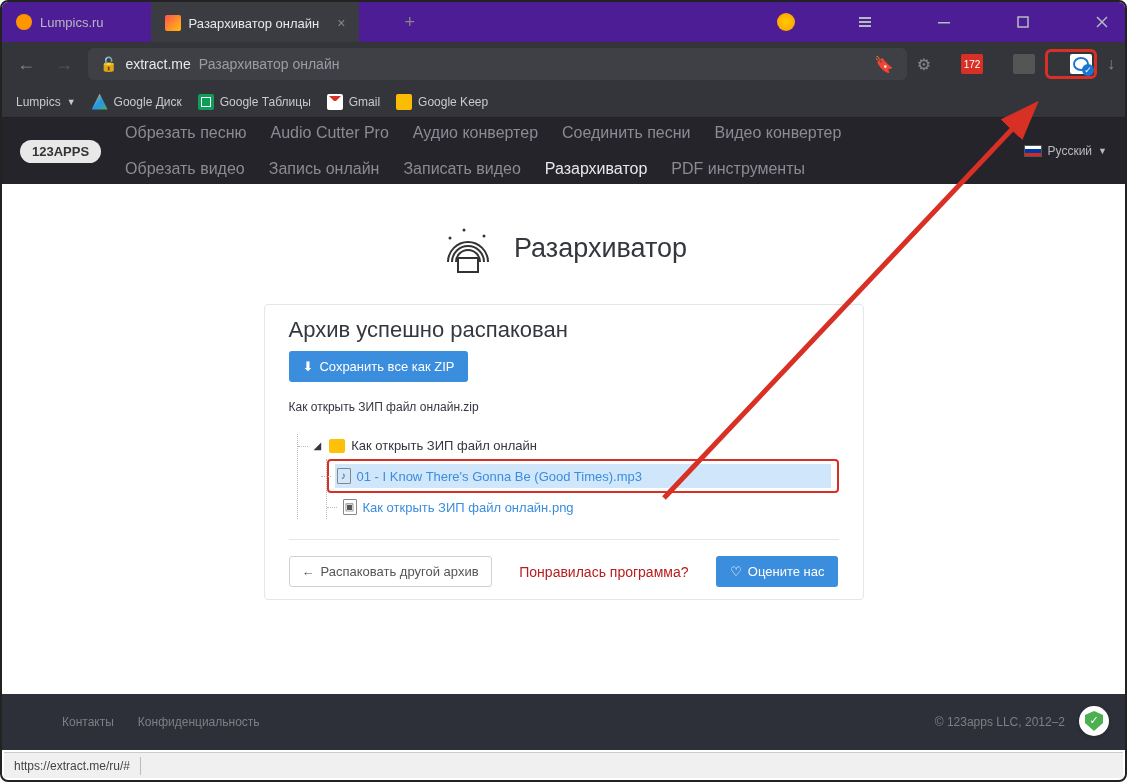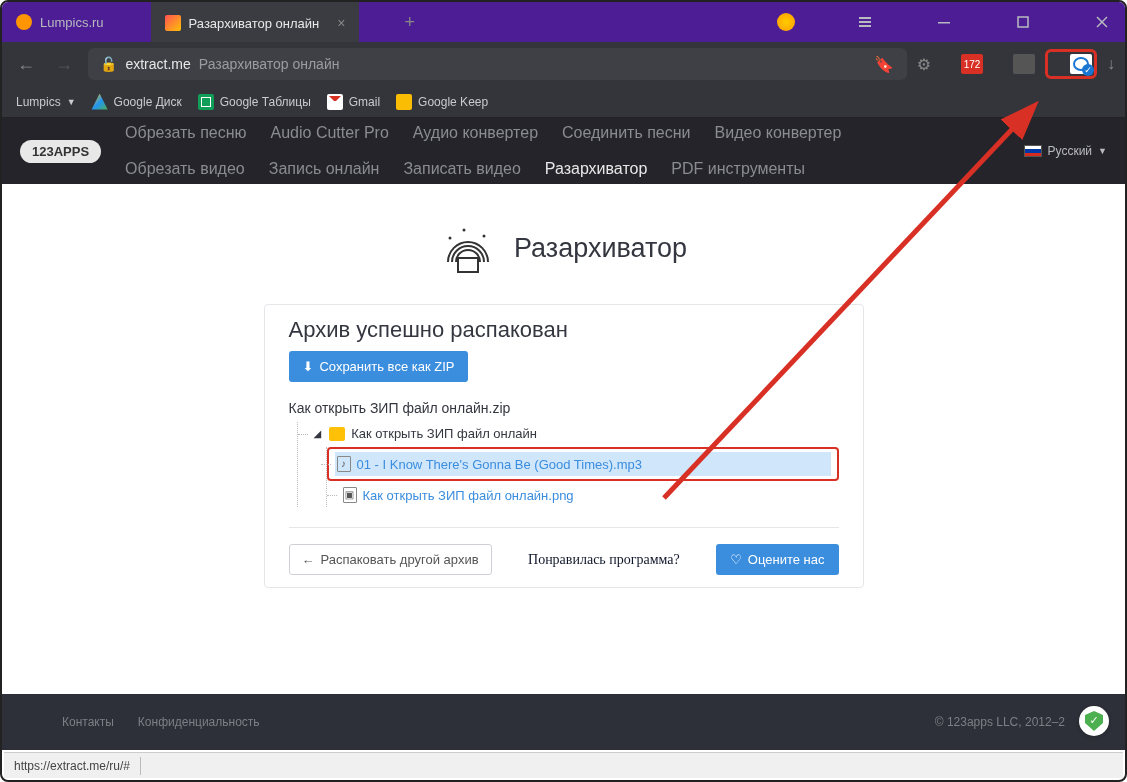--- a/index.html
+++ b/index.html
@@ -65,7 +65,7 @@
   .success-h { font-size: 22px; color: #353740; margin-bottom: 8px; }
   .success-sub { font-size: 14px; color: #6b6d72; margin-bottom: 14px; }
   .btn-blue { background: #3b8dde; color: #fff; border: none; padding: 8px 14px; font-size: 13px; border-radius: 3px; display: inline-flex; align-items: center; gap: 6px; cursor: pointer; }
-  .zip-name { font-size: 14px; color: #353740; margin: 18px 0 6px; }
+  .zip-name { font-size: 12px; color: #353740; margin: 18px 0 20px; }
   .tree { border-left: 1px dotted #bbb; margin-left: 8px; padding-left: 0; }
   .tree-row { display: flex; align-items: center; gap: 6px; font-size: 13px; color: #3b8dde; padding: 4px 2px; margin-left: 14px; position: relative; }
   .tree-row::before { content: ""; position: absolute; left: -14px; top: 50%; width: 10px; border-top: 1px dotted #bbb; }

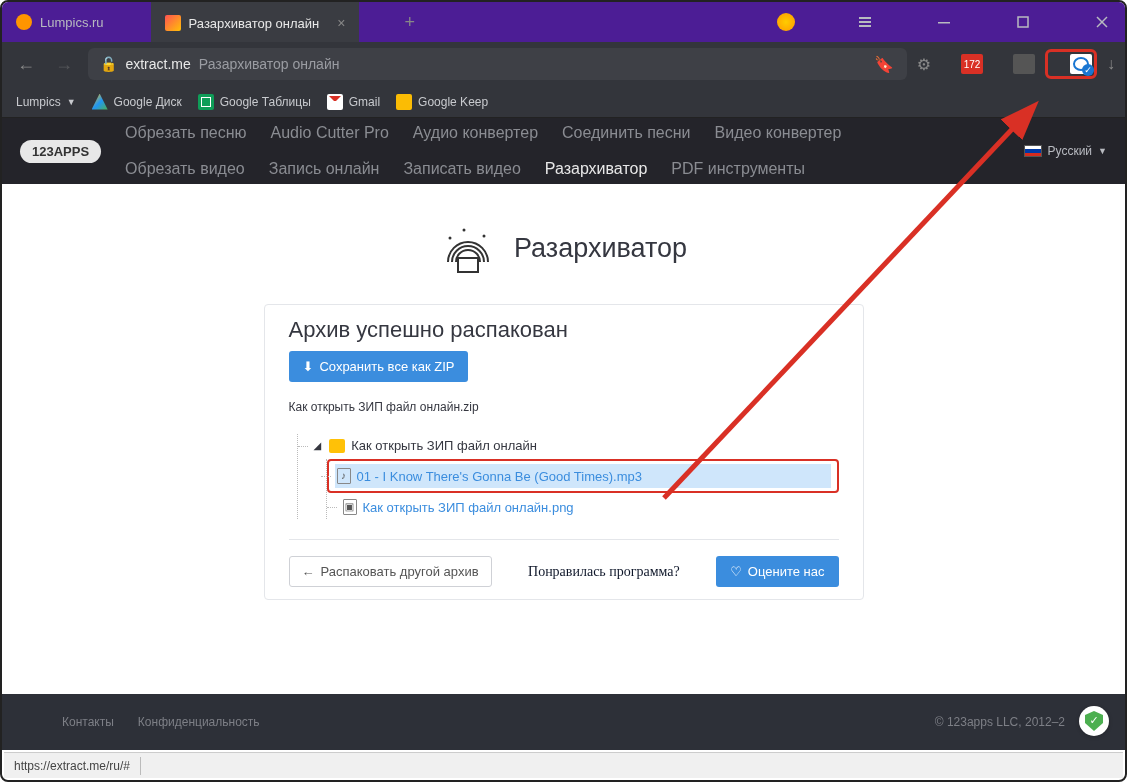--- a/index.html
+++ b/index.html
@@ -82,7 +82,7 @@
 
   .card-footer { display: flex; align-items: center; justify-content: space-between; border-top: 1px solid #e4e6ea; margin-top: 20px; padding-top: 16px; }
   .btn-white { background: #fff; border: 1px solid #cfd1d6; color: #555; padding: 7px 12px; font-size: 13px; border-radius: 3px; display: inline-flex; align-items: center; gap: 6px; cursor: pointer; }
-  .footer-mid { color: #0f172a; font-size: 14px; font-family: Liberation Serif, serif; }
+  .footer-mid { color: #b91c1c; font-size: 14px; }
 
   
   .sitefooter { position: absolute; bottom: 30px; left: 0; right: 0; background: #2d3038; height: 56px; display: flex; align-items: center; padding: 0 60px; color: #7d7f86; font-size: 12px; gap: 24px; }

